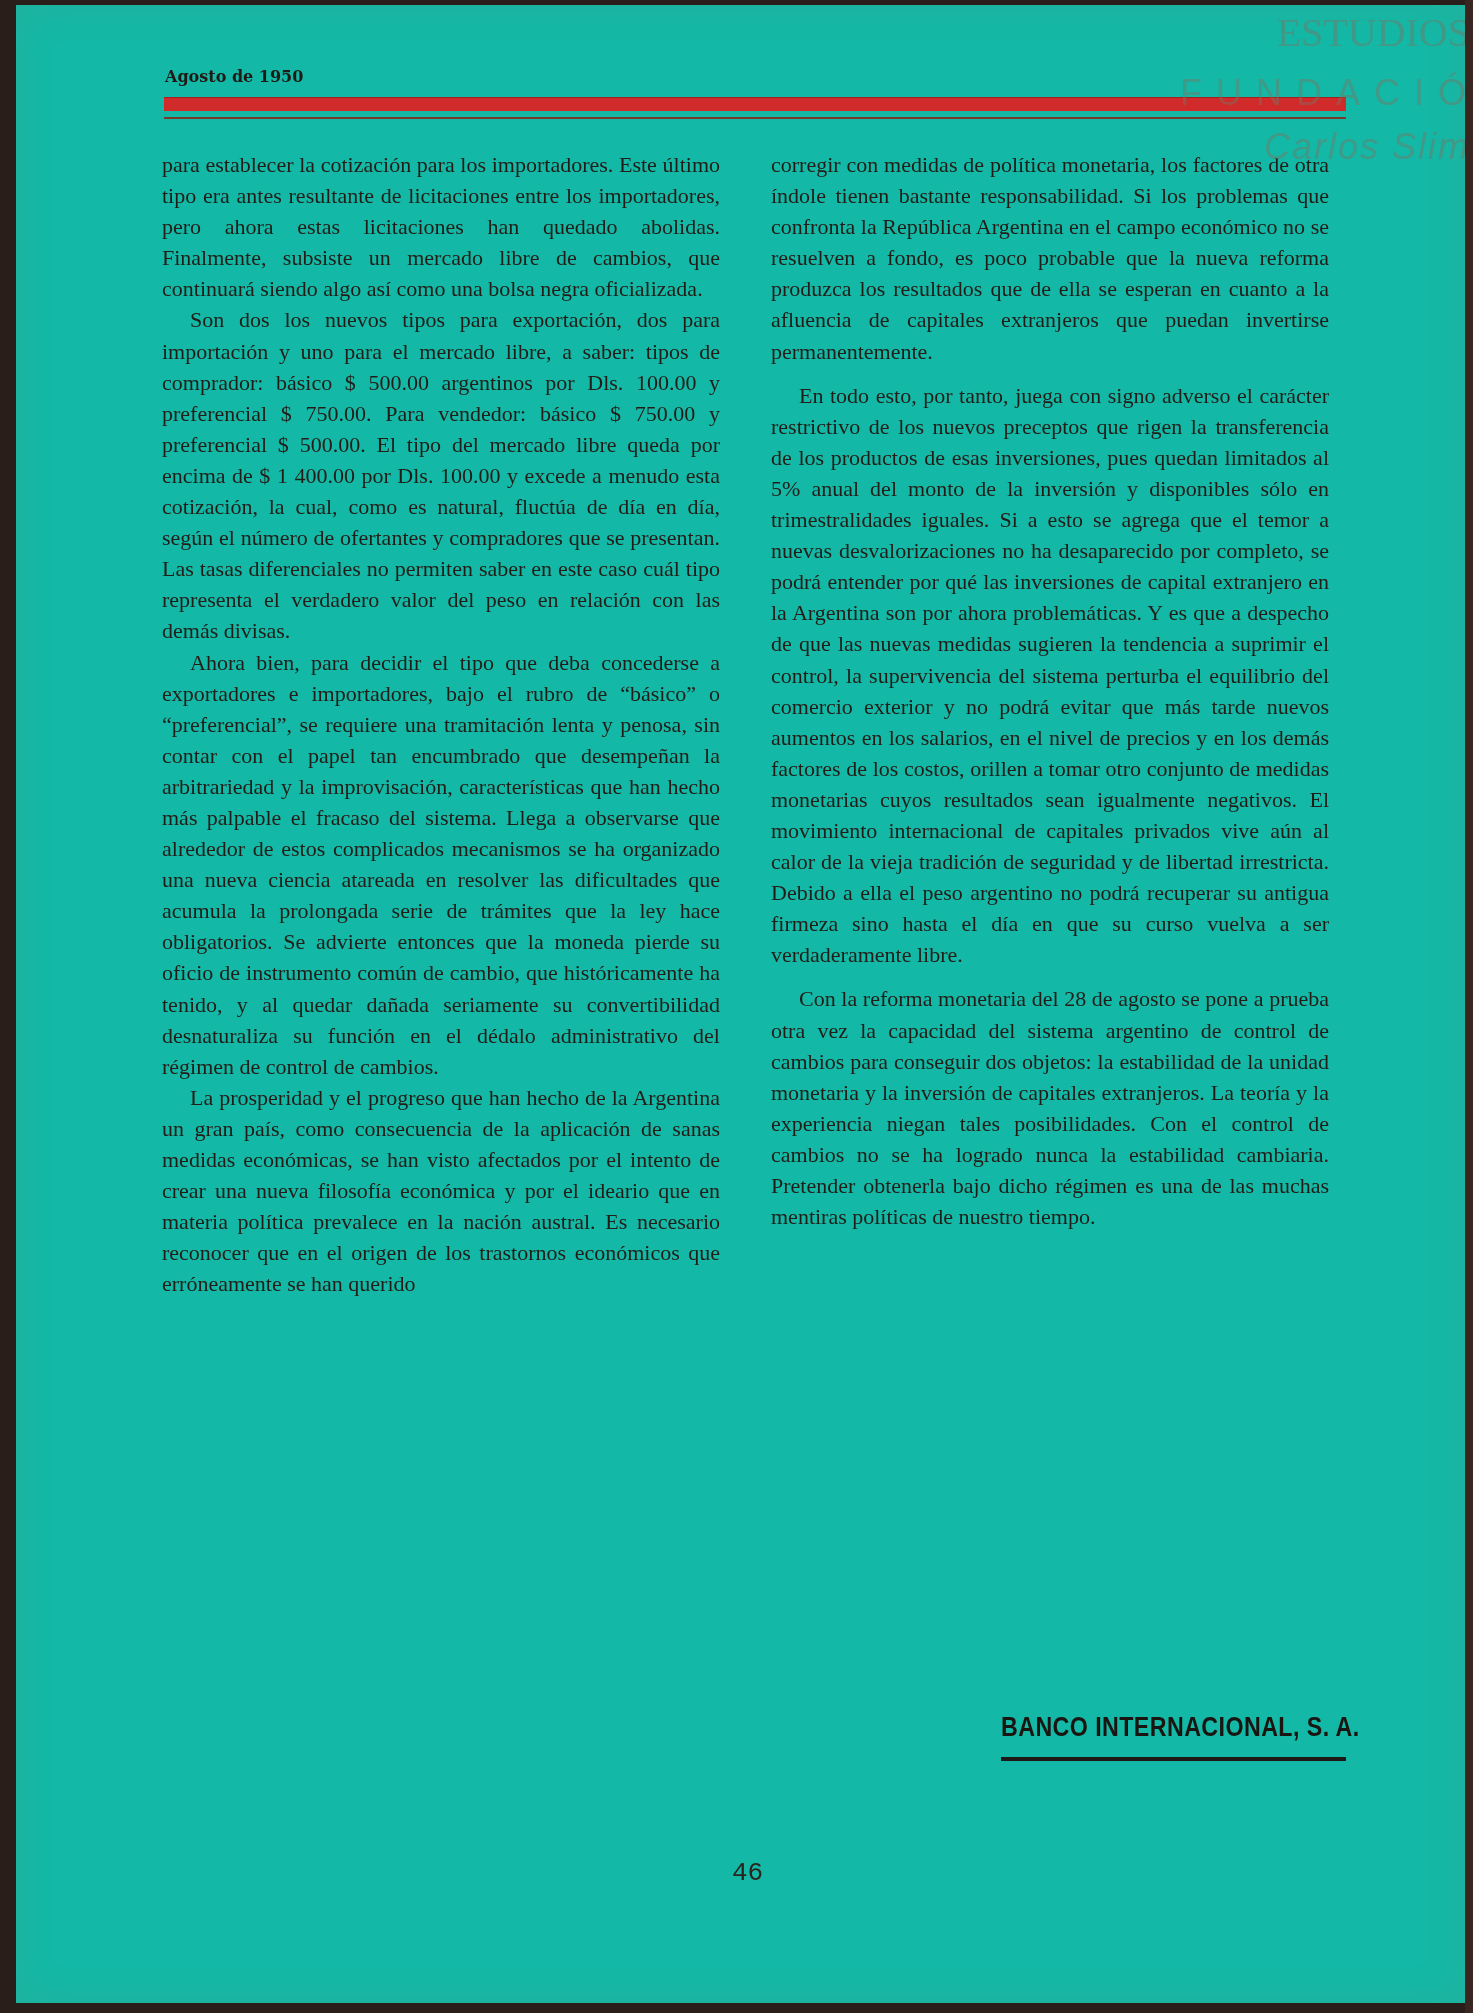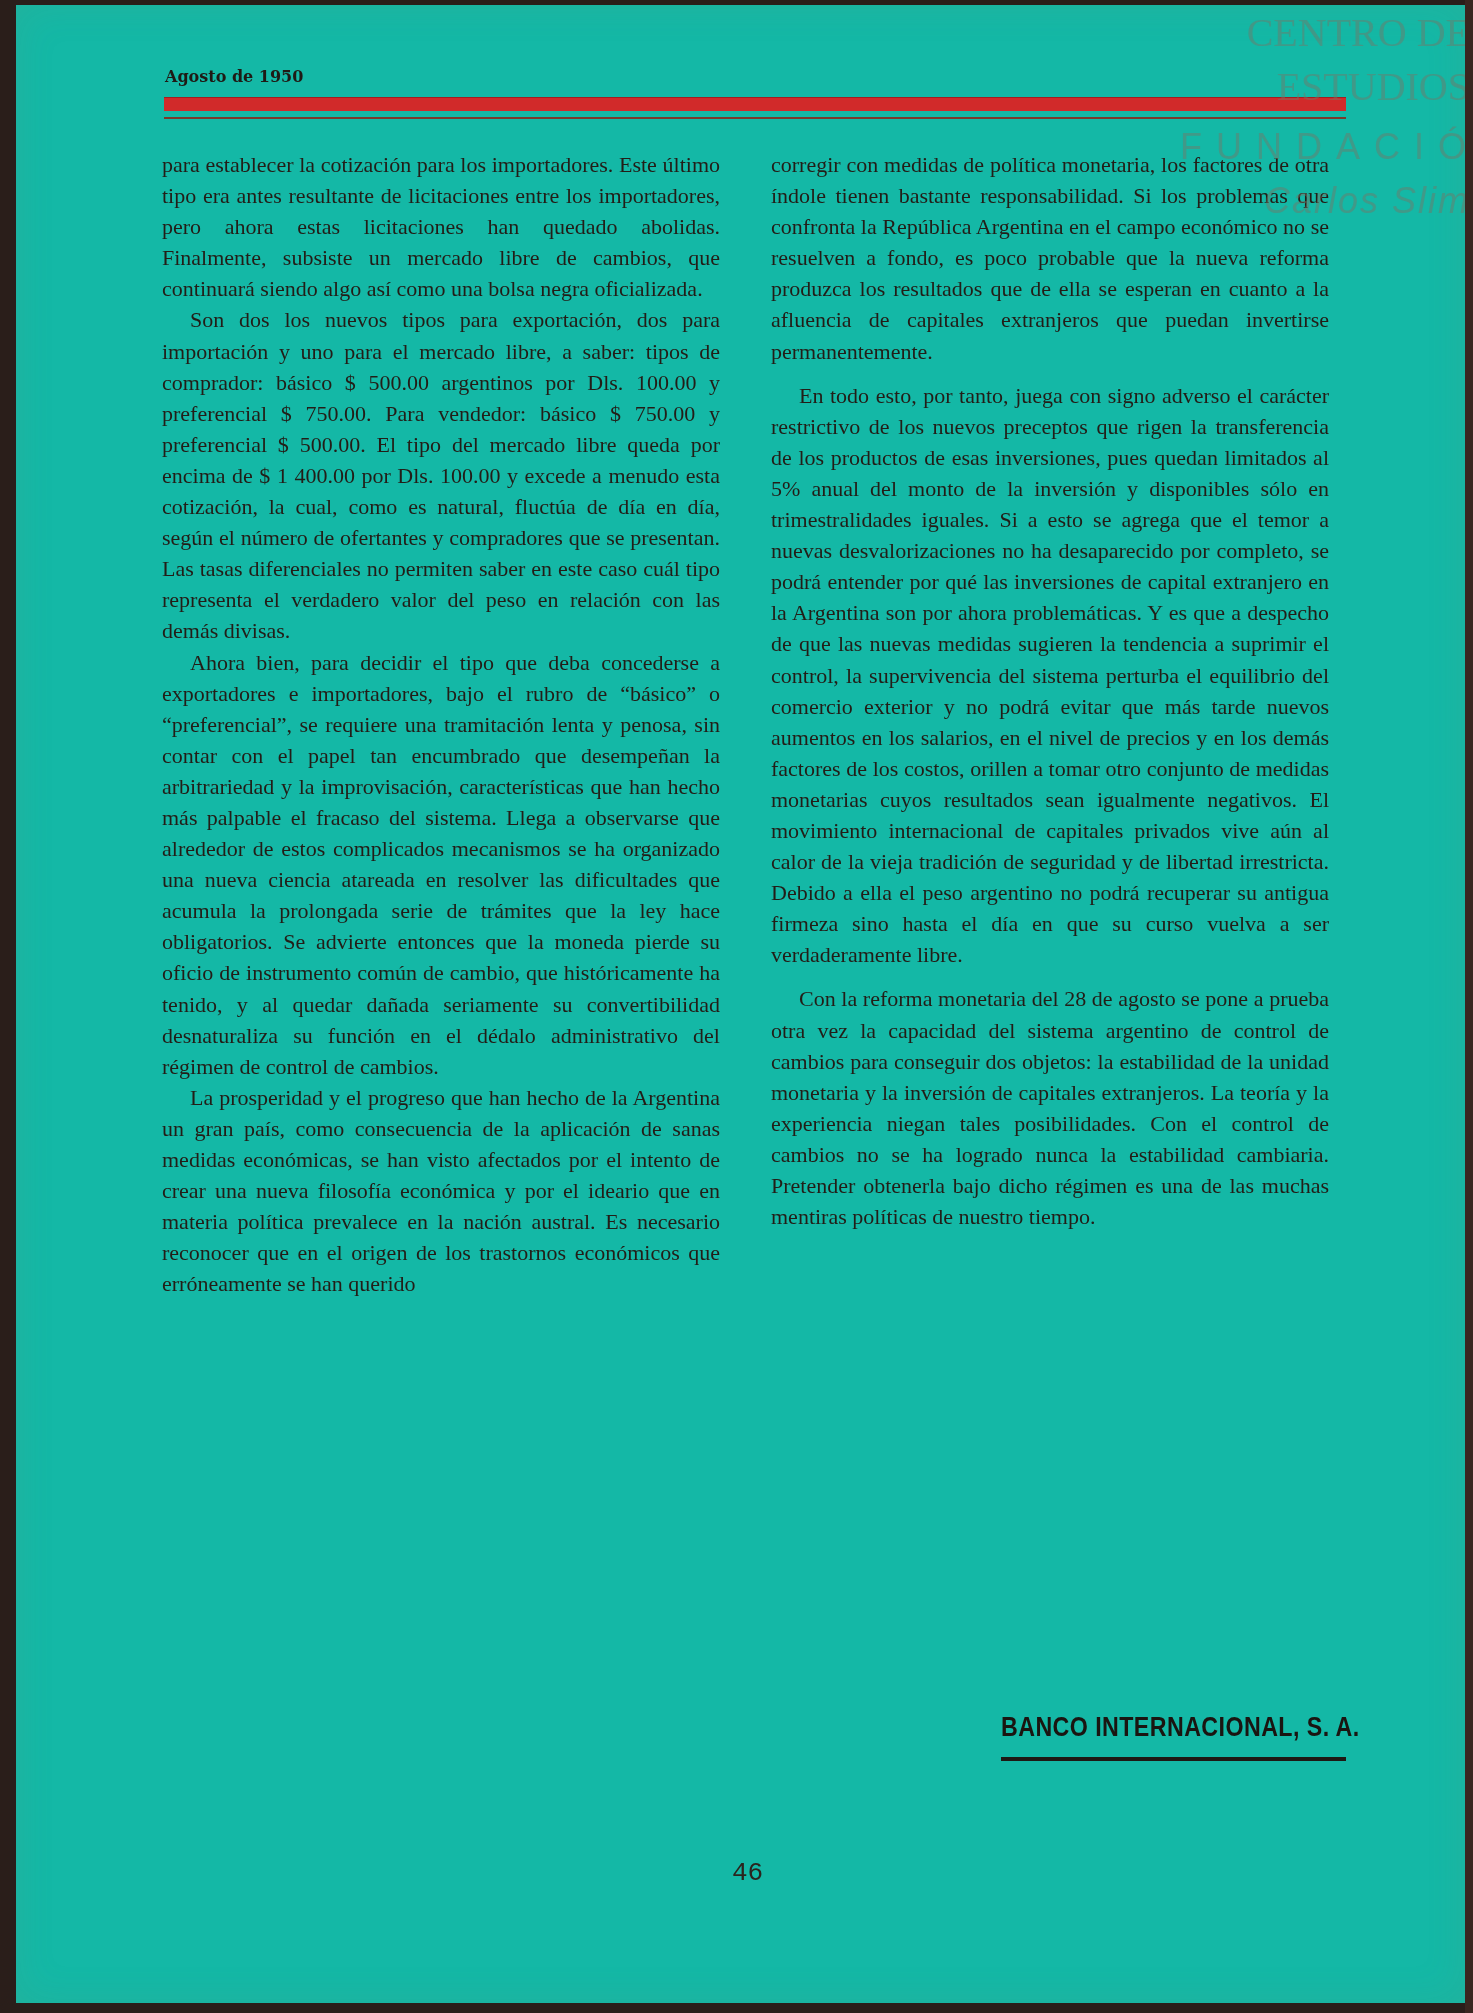--- a/index.html
+++ b/index.html
@@ -103,7 +103,6 @@
 </div>
 
 <div class="watermark">
-  <span class="wm-line">CENTRO DE</span>
   <span class="wm-line">ESTUDIOS</span>
   <span class="wm-line wm-fund">FUNDACIÓN</span>
   <span class="wm-line wm-sig">Carlos Slim</span>

